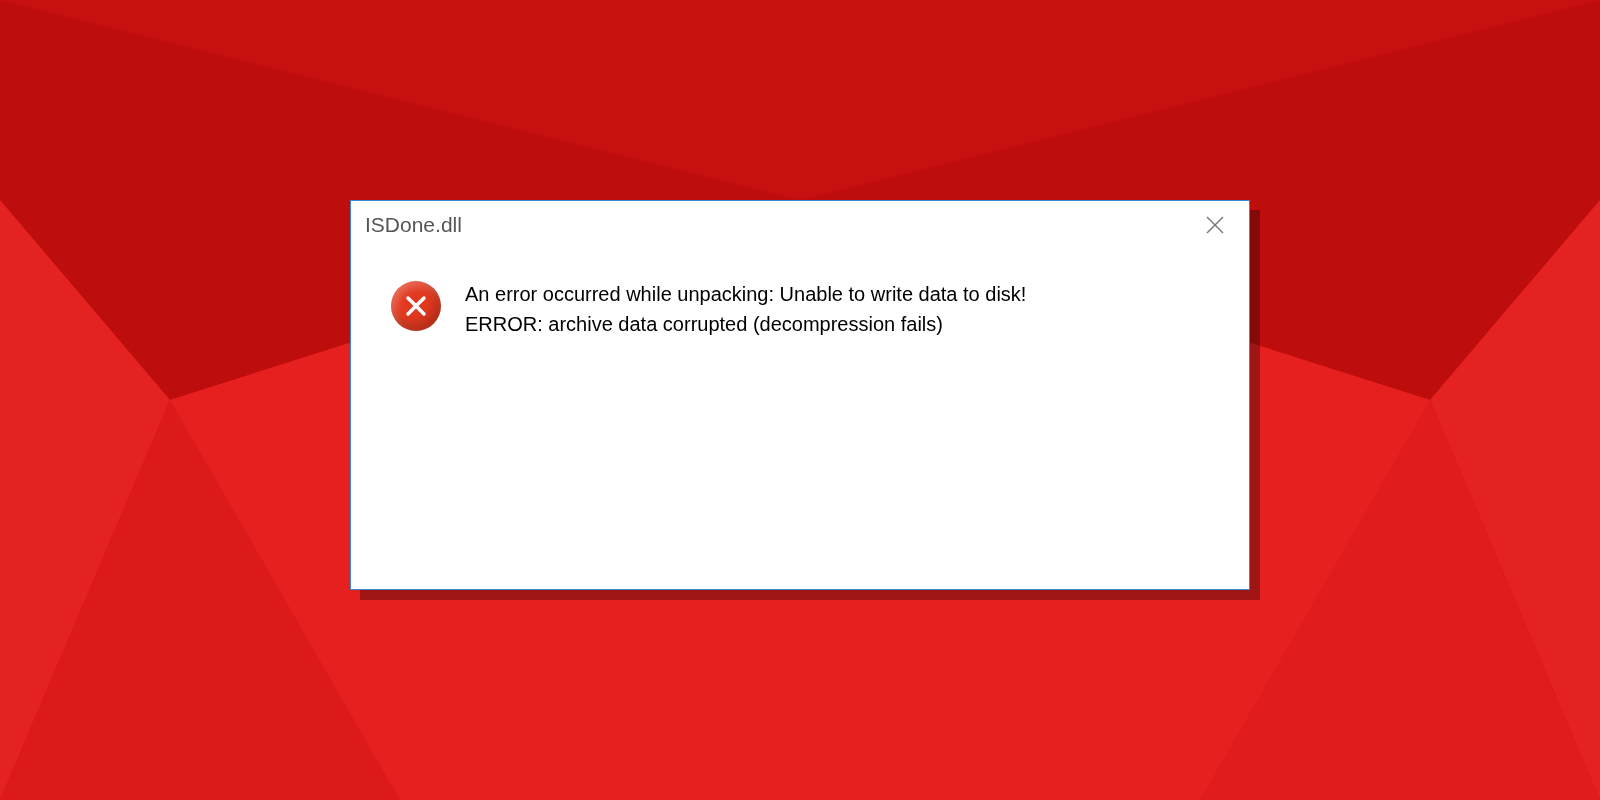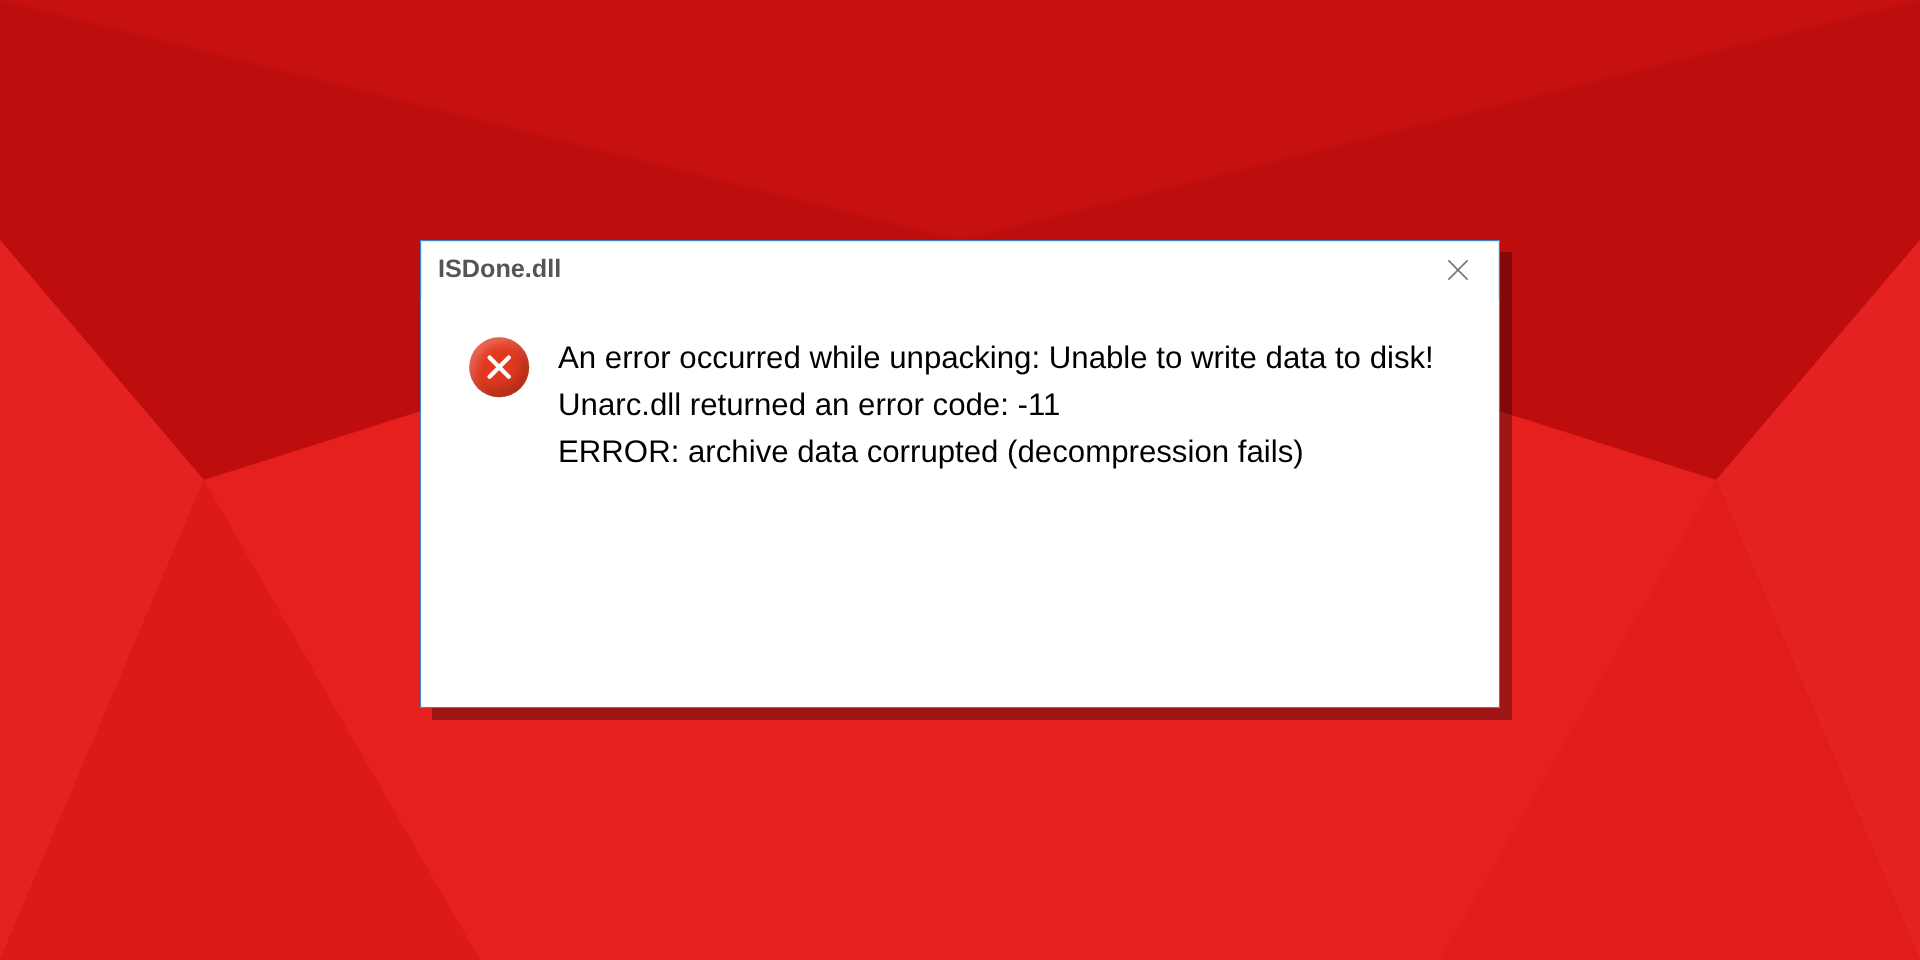--- a/index.html
+++ b/index.html
@@ -55,7 +55,7 @@
       flex: 1;
       font-size: 21px;
       color: #555;
-      font-weight: 700;
+      font-weight: 400;
     }
     .close-button {
       width: 60px;

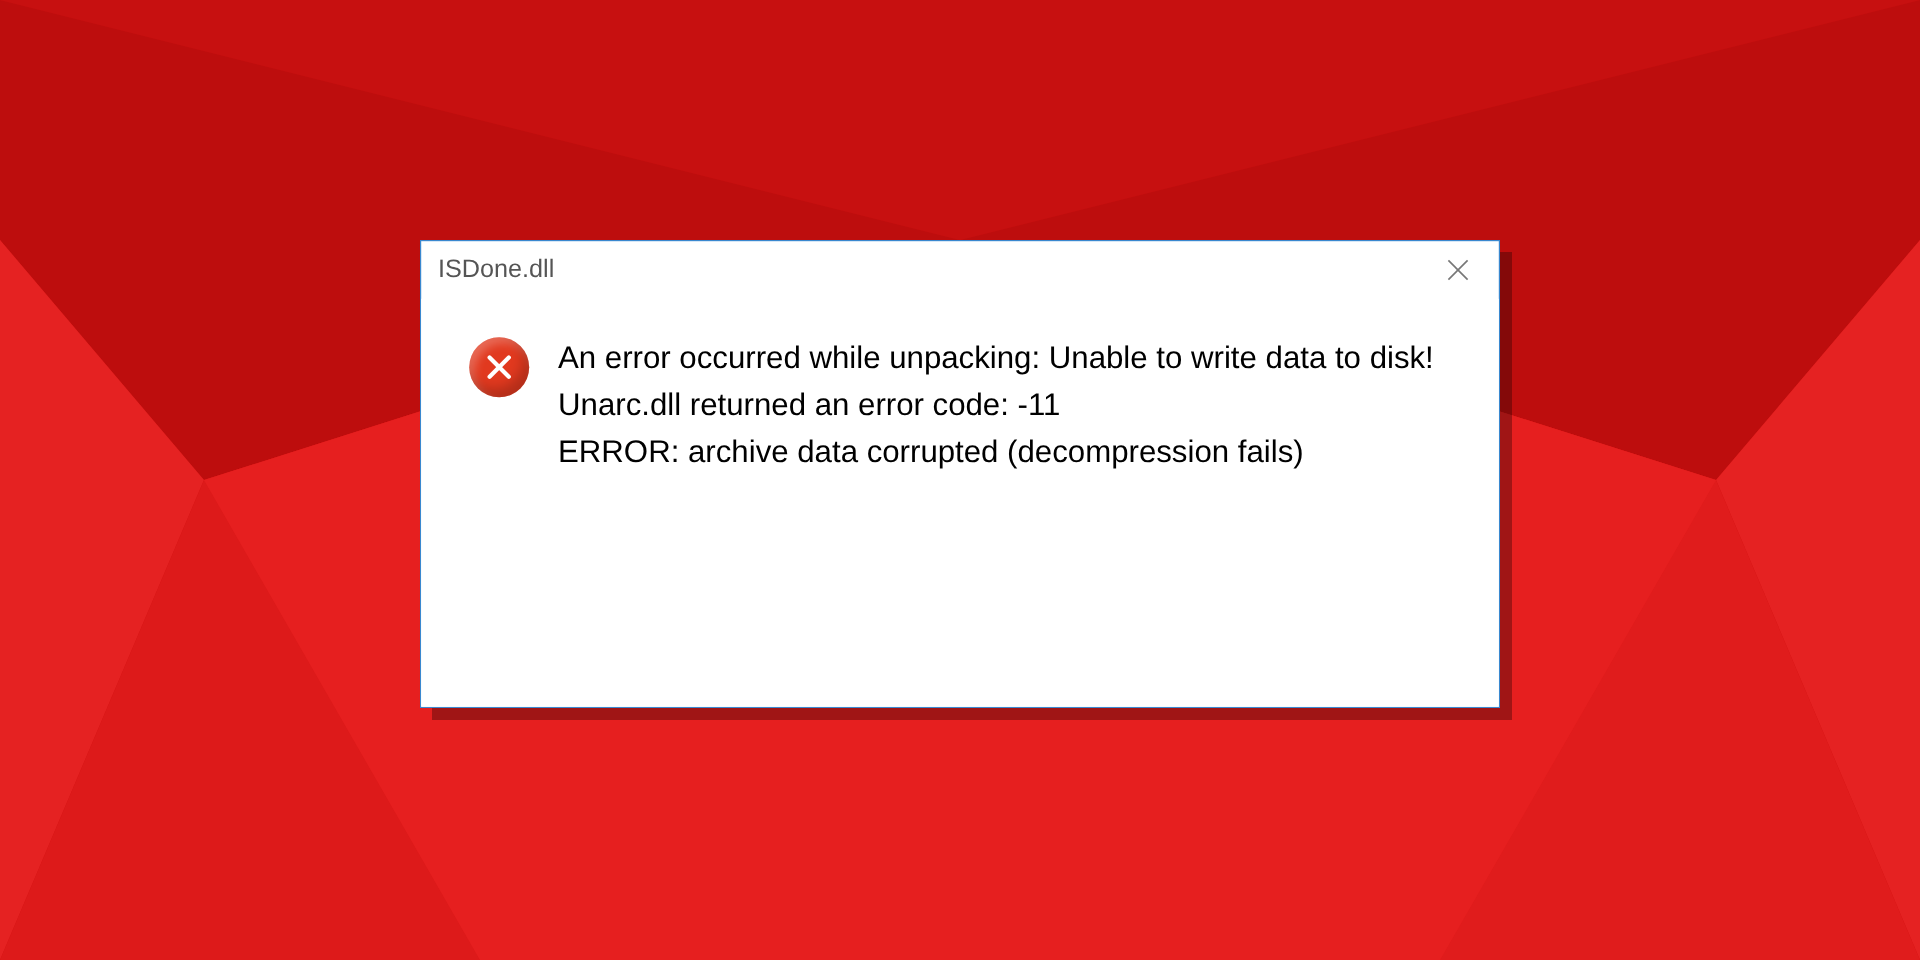--- a/index.html
+++ b/index.html
@@ -99,7 +99,7 @@
     }
     .message-area {
       padding-left: 24px;
-      font-size: 26px;
+      font-size: 20px;
       color: #000;
       line-height: 1.5;
     }

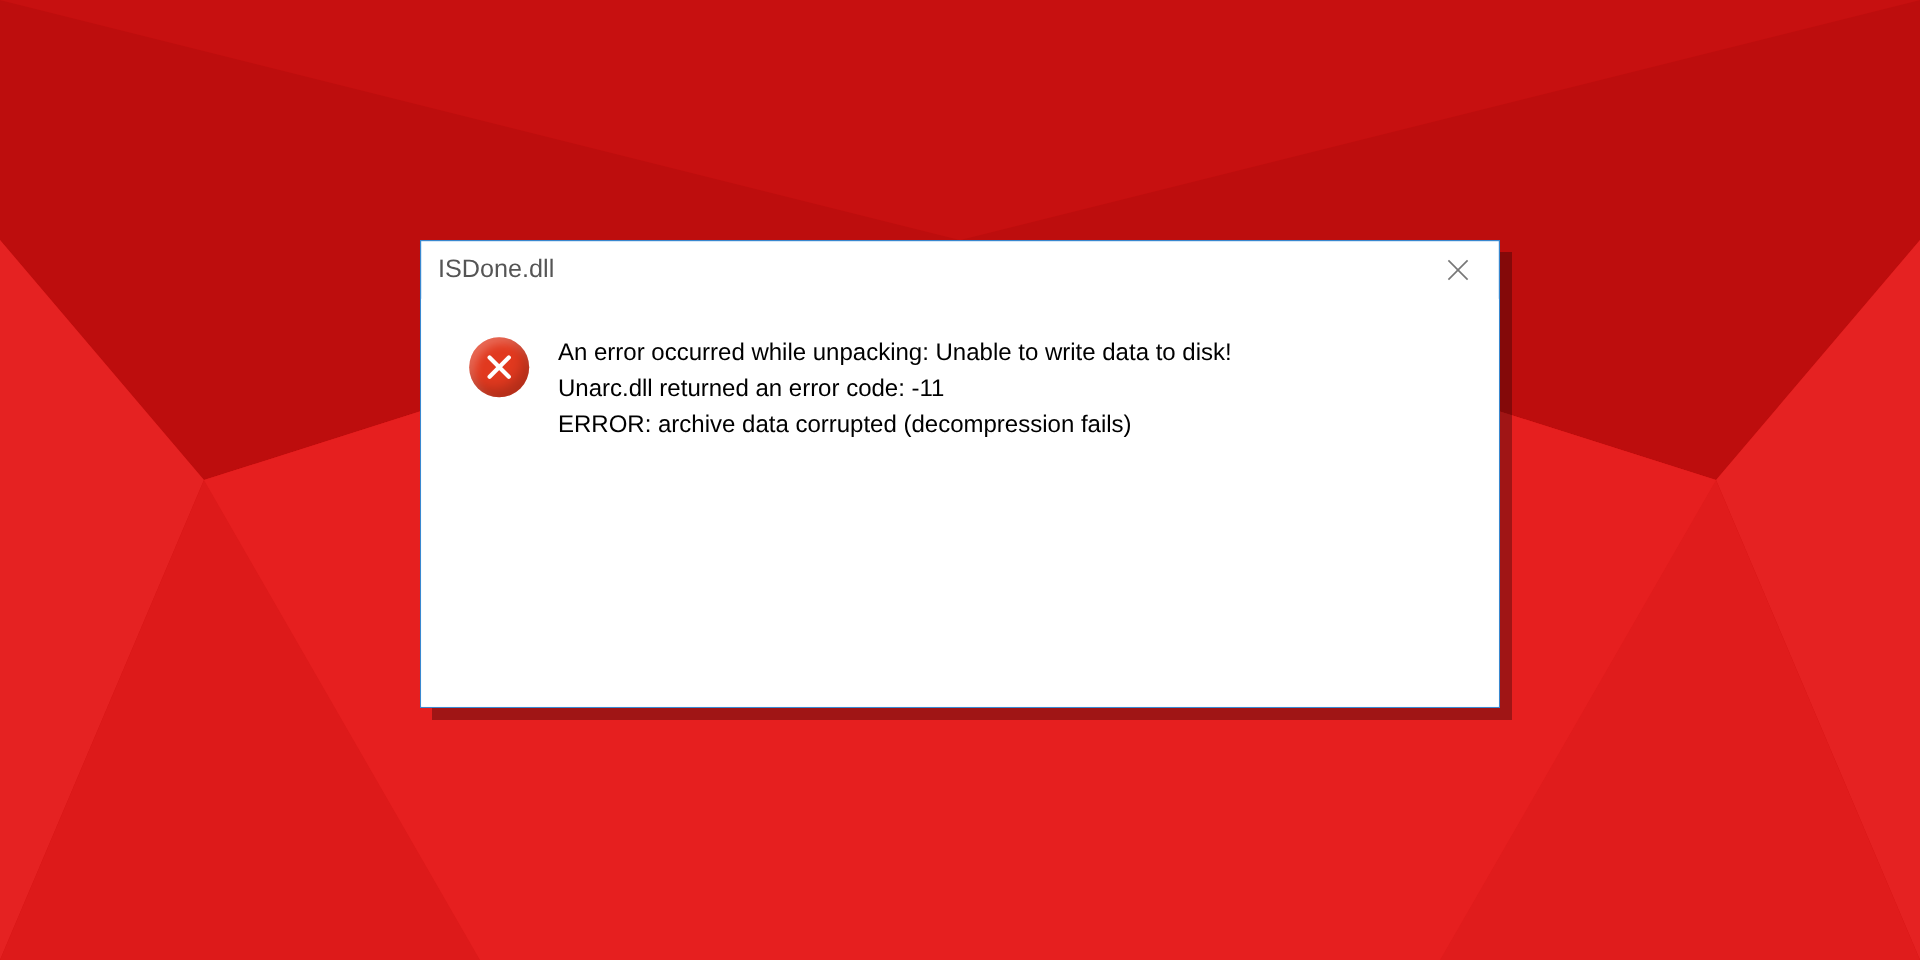--- a/index.html
+++ b/index.html
@@ -164,7 +164,6 @@
       </div>
       <div class="message-area">
         <div>An error occurred while unpacking: Unable to write data to disk!</div>
-        <div>Unarc.dll returned an error code: -11</div>
         <div>ERROR: archive data corrupted (decompression fails)</div>
       </div>
     </div>

